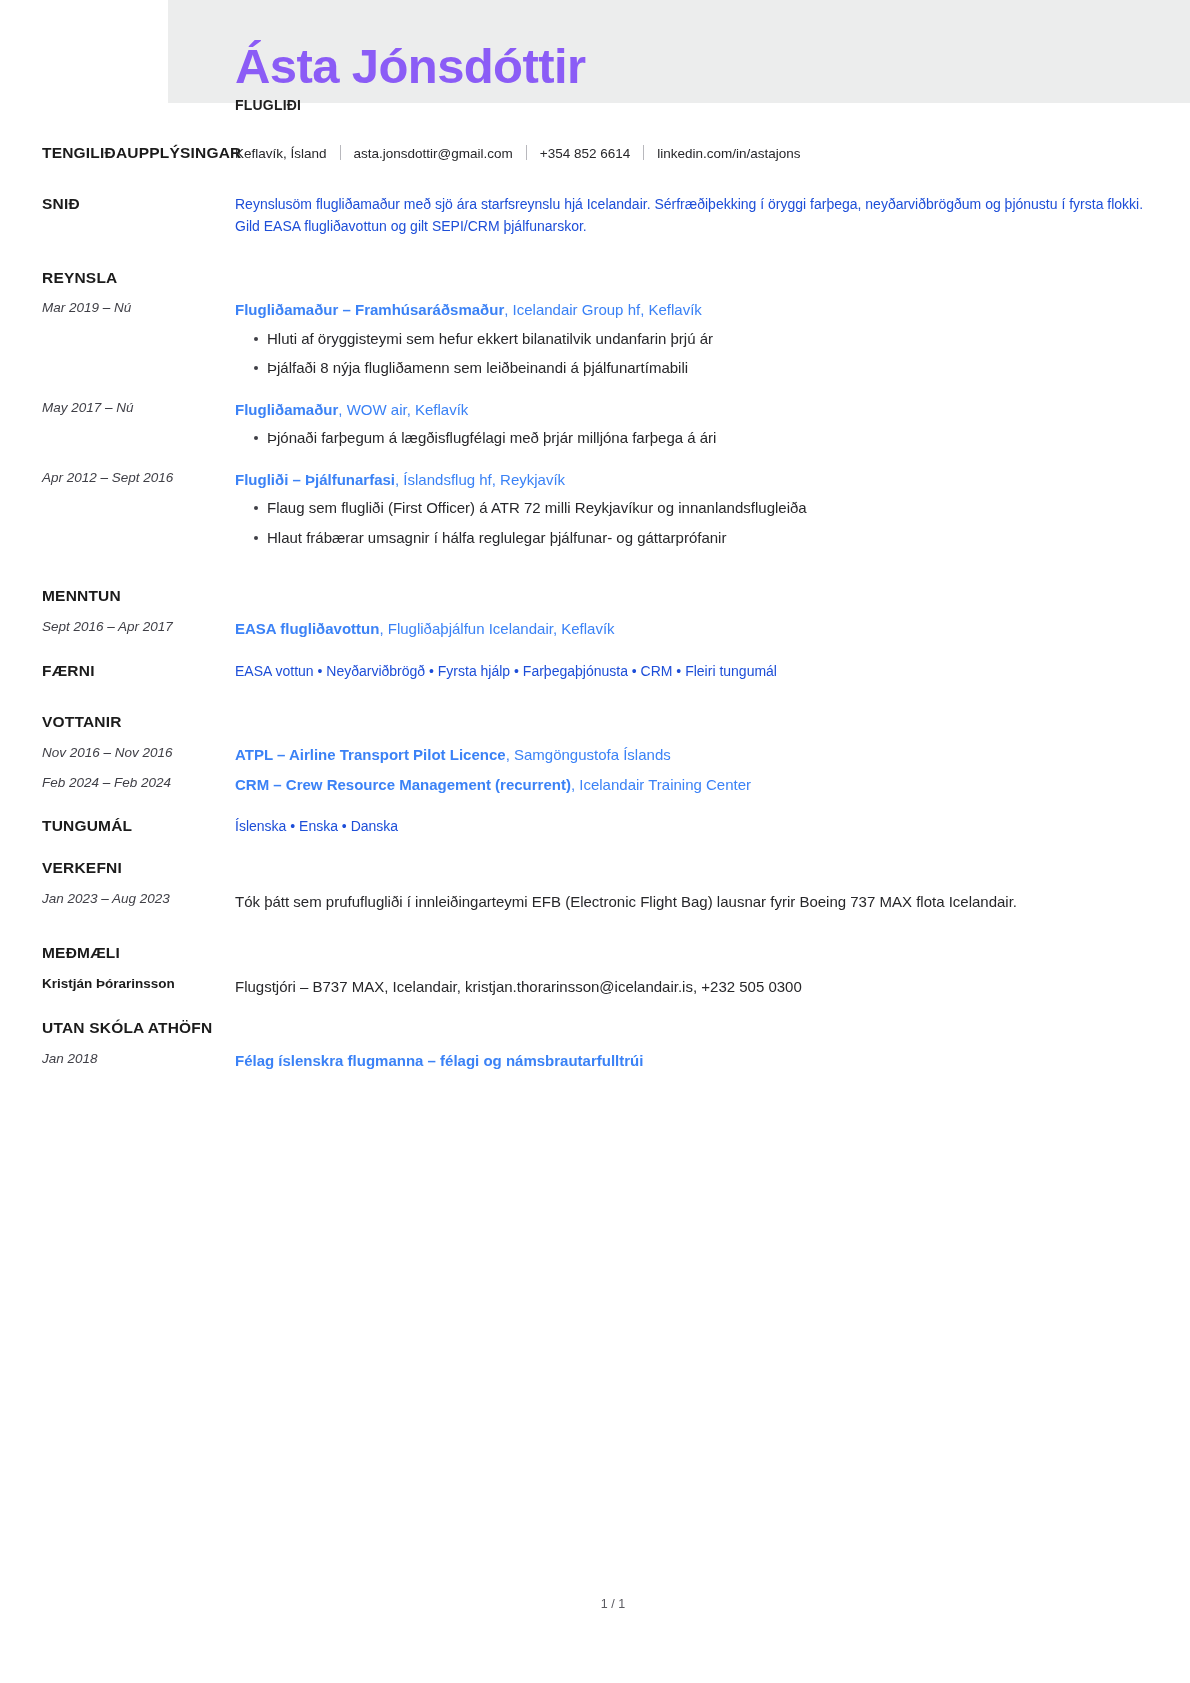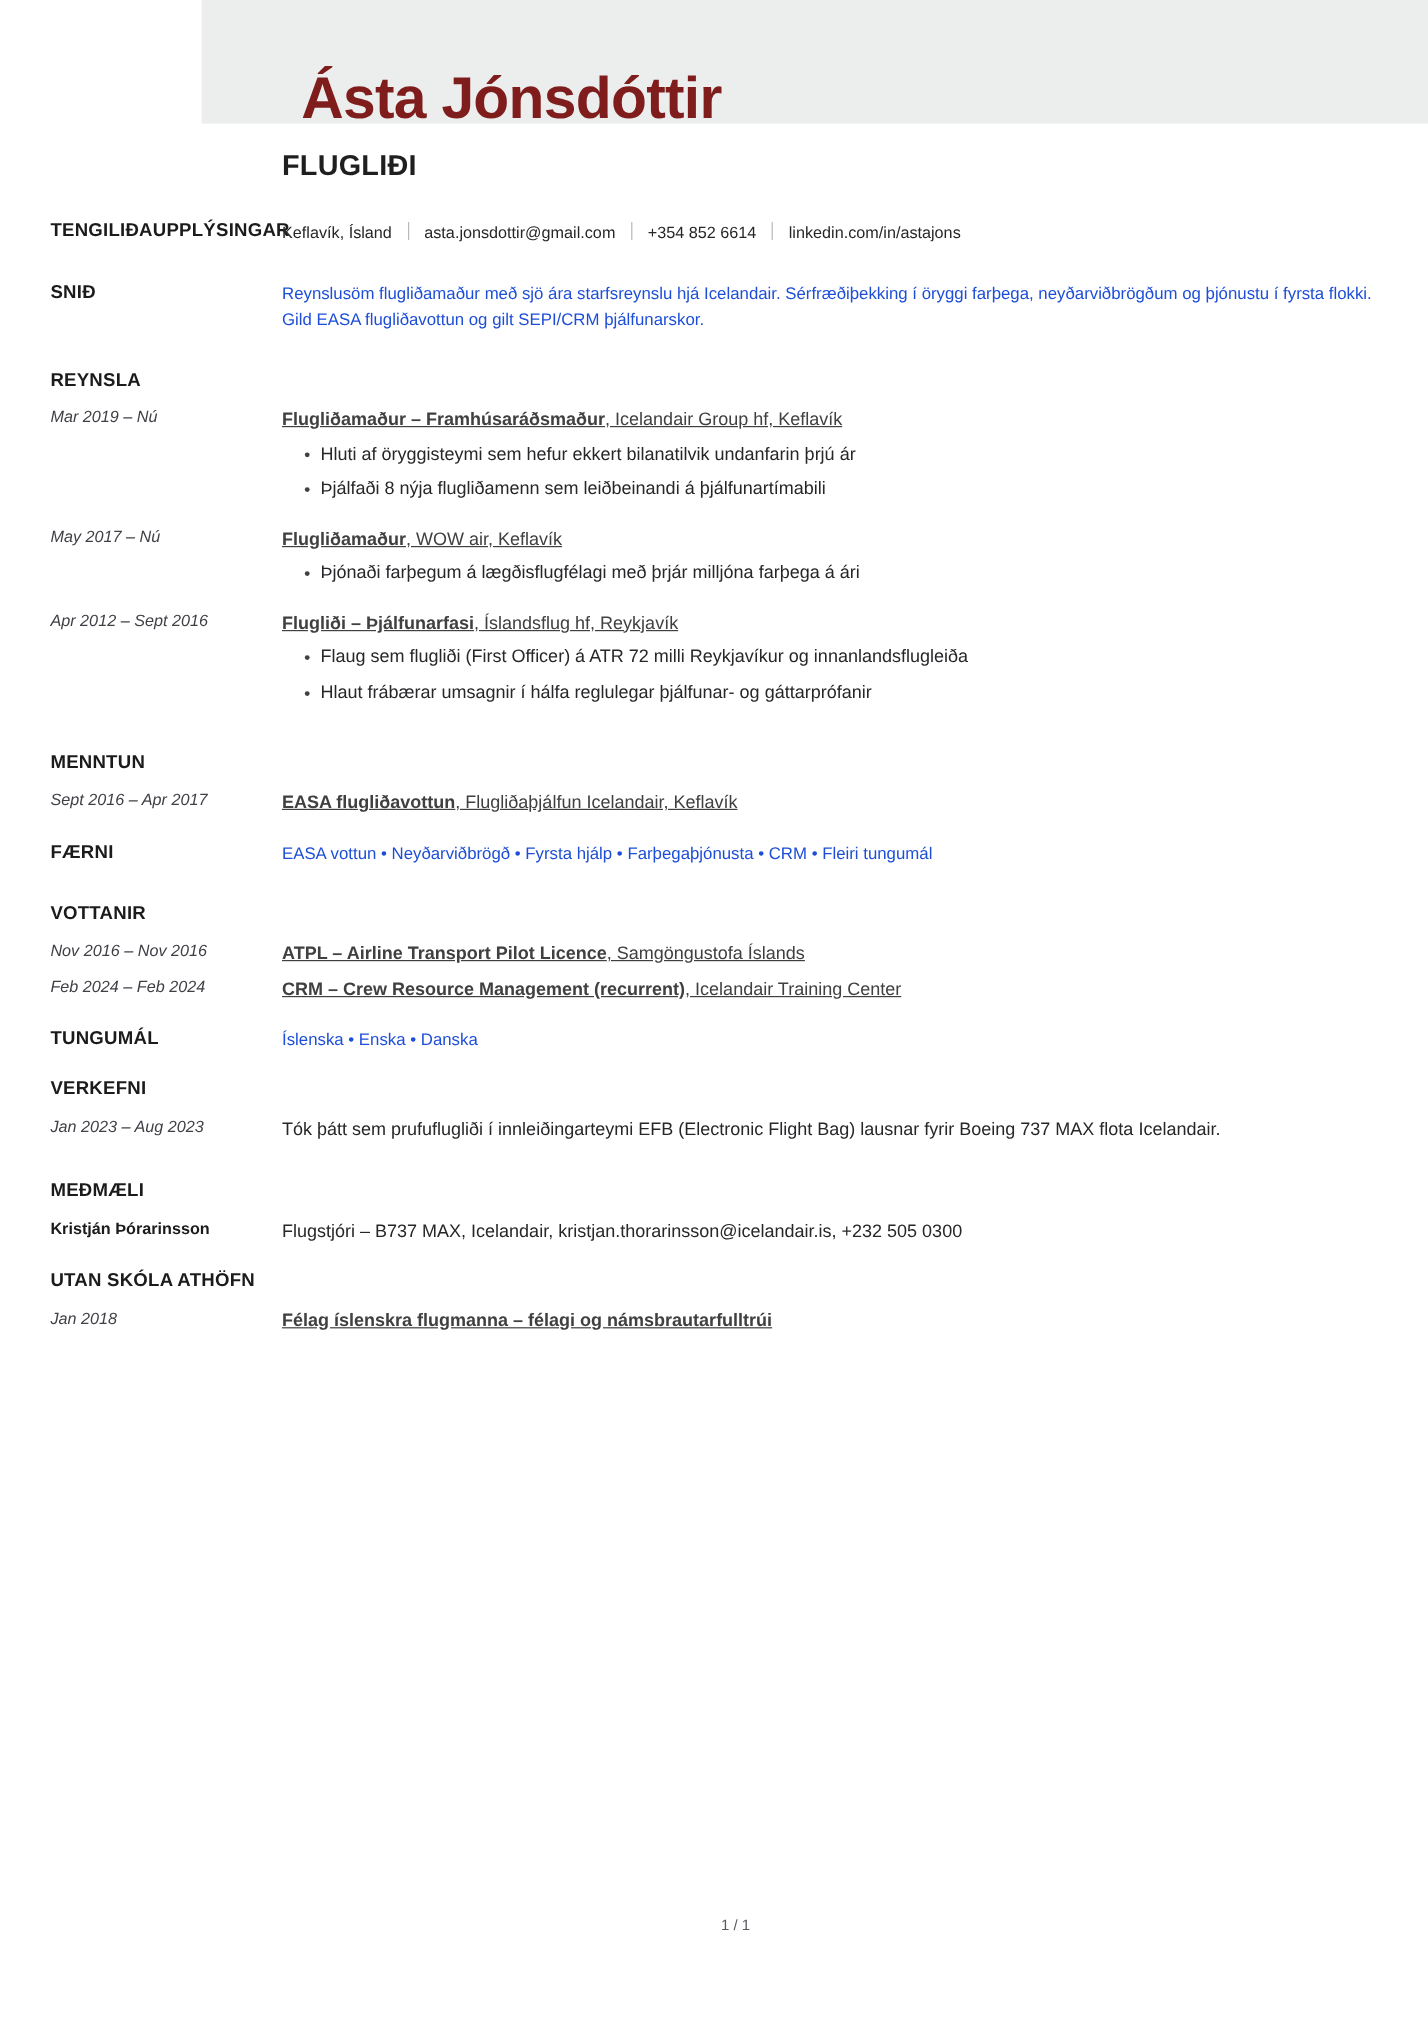--- a/index.html
+++ b/index.html
@@ -48,8 +48,8 @@
     font-weight: bold;
     letter-spacing: -0.6px;
     line-height: 1.08;
-    color: #7f1d1d;
-    margin: 16px;
+    color: #8b5cf6;
+    margin: 0;
   }
   .job-title {
     font-size: 24px;

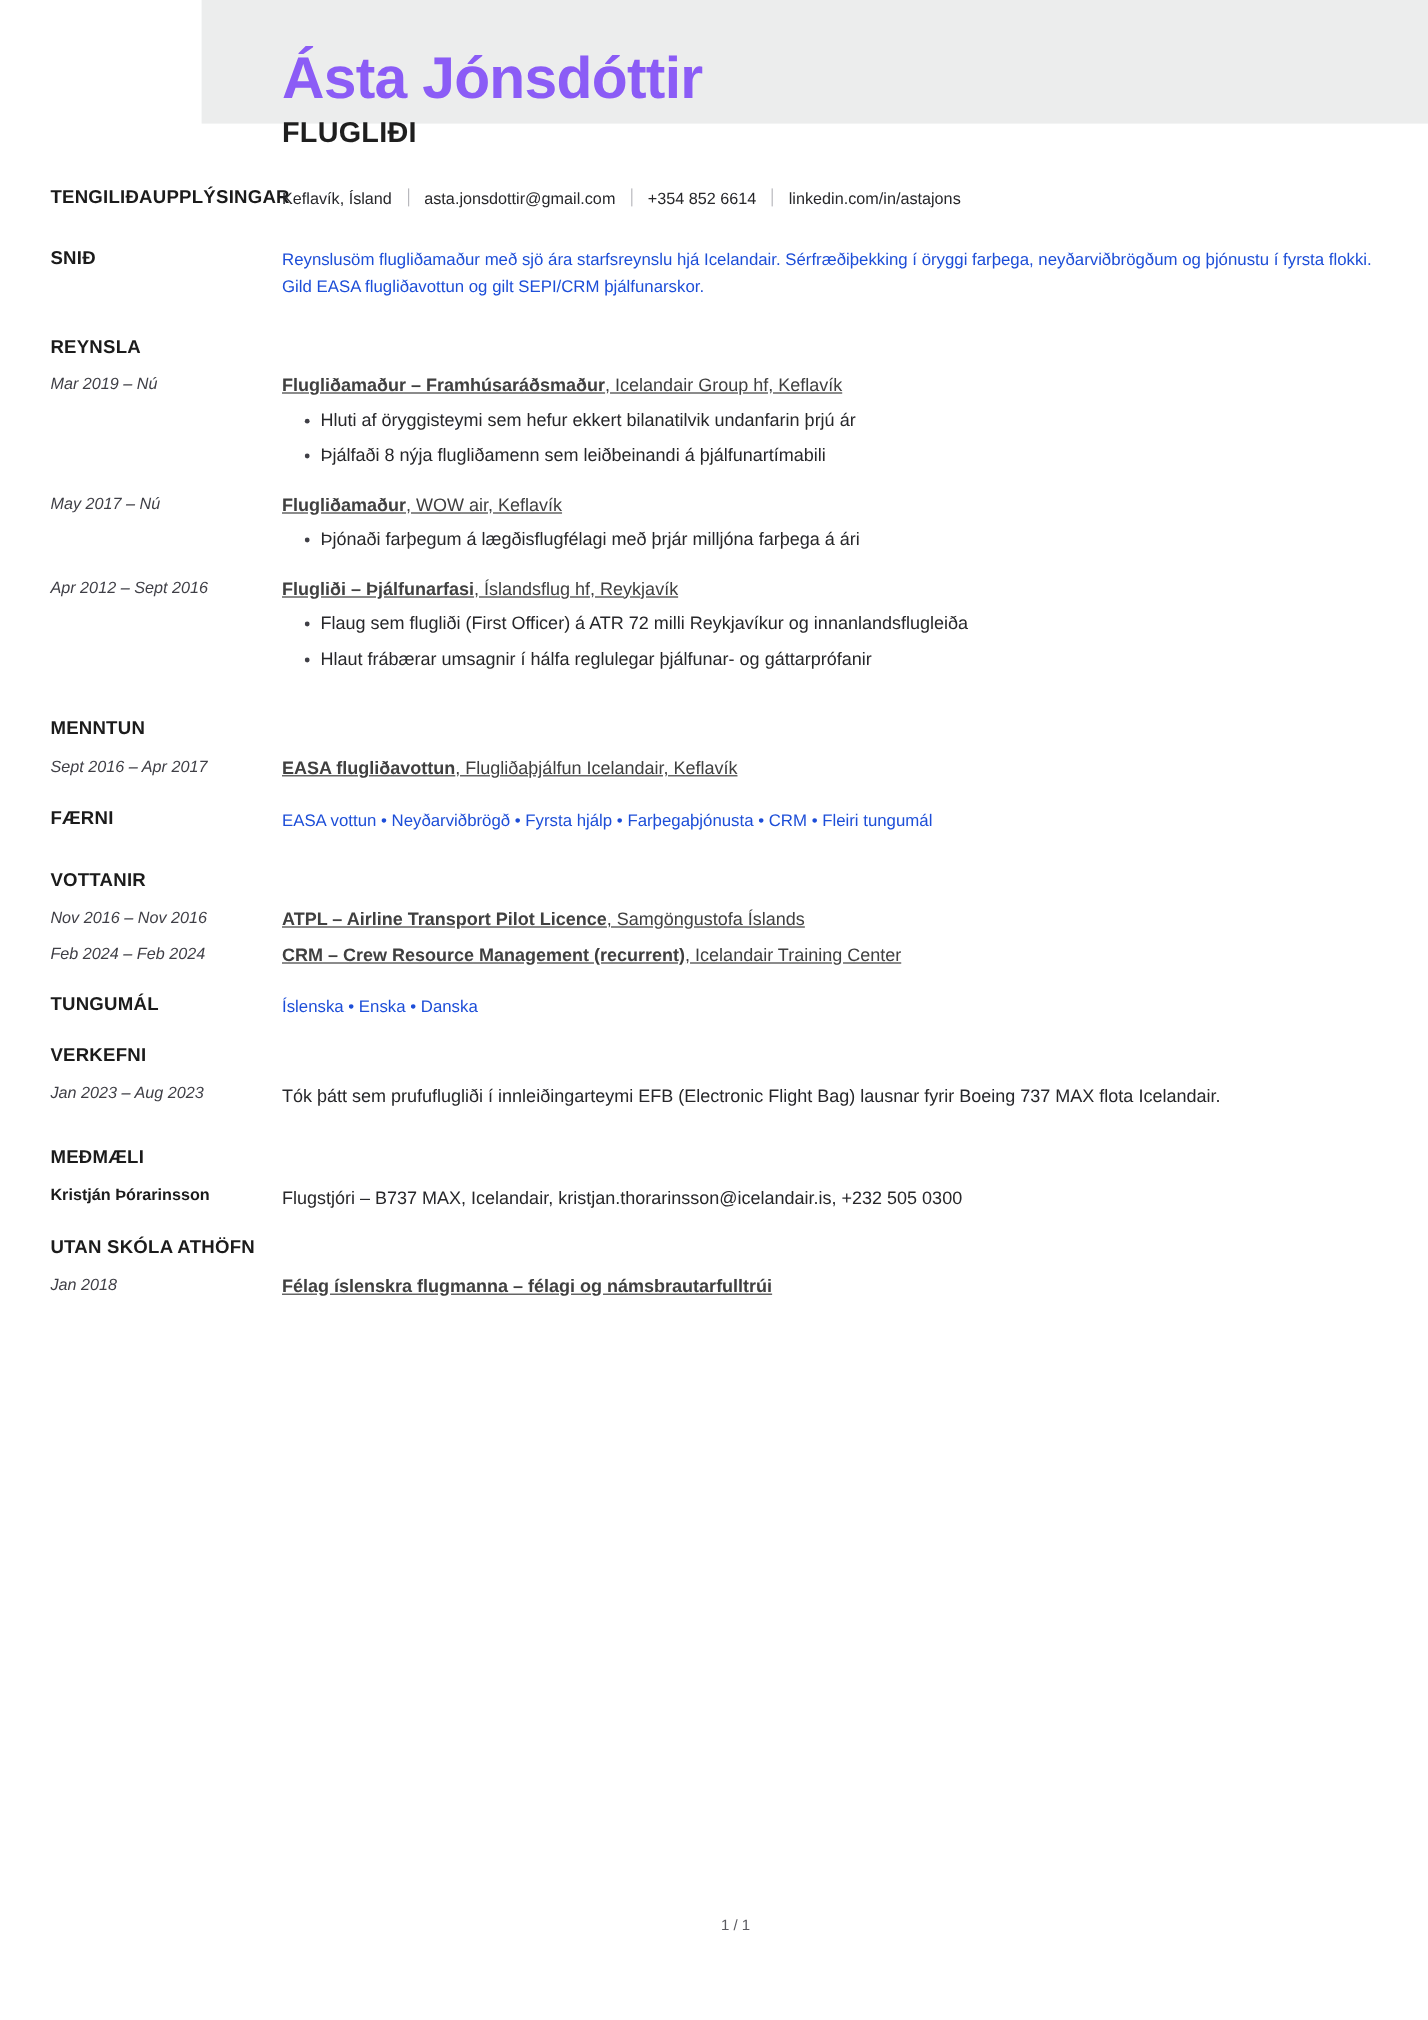--- a/index.html
+++ b/index.html
@@ -52,7 +52,7 @@
     margin: 0;
   }
   .job-title {
-    font-size: 24px;
+    font-size: 14px;
     font-weight: bold;
     letter-spacing: 0.2px;
     color: #1f1f1f;

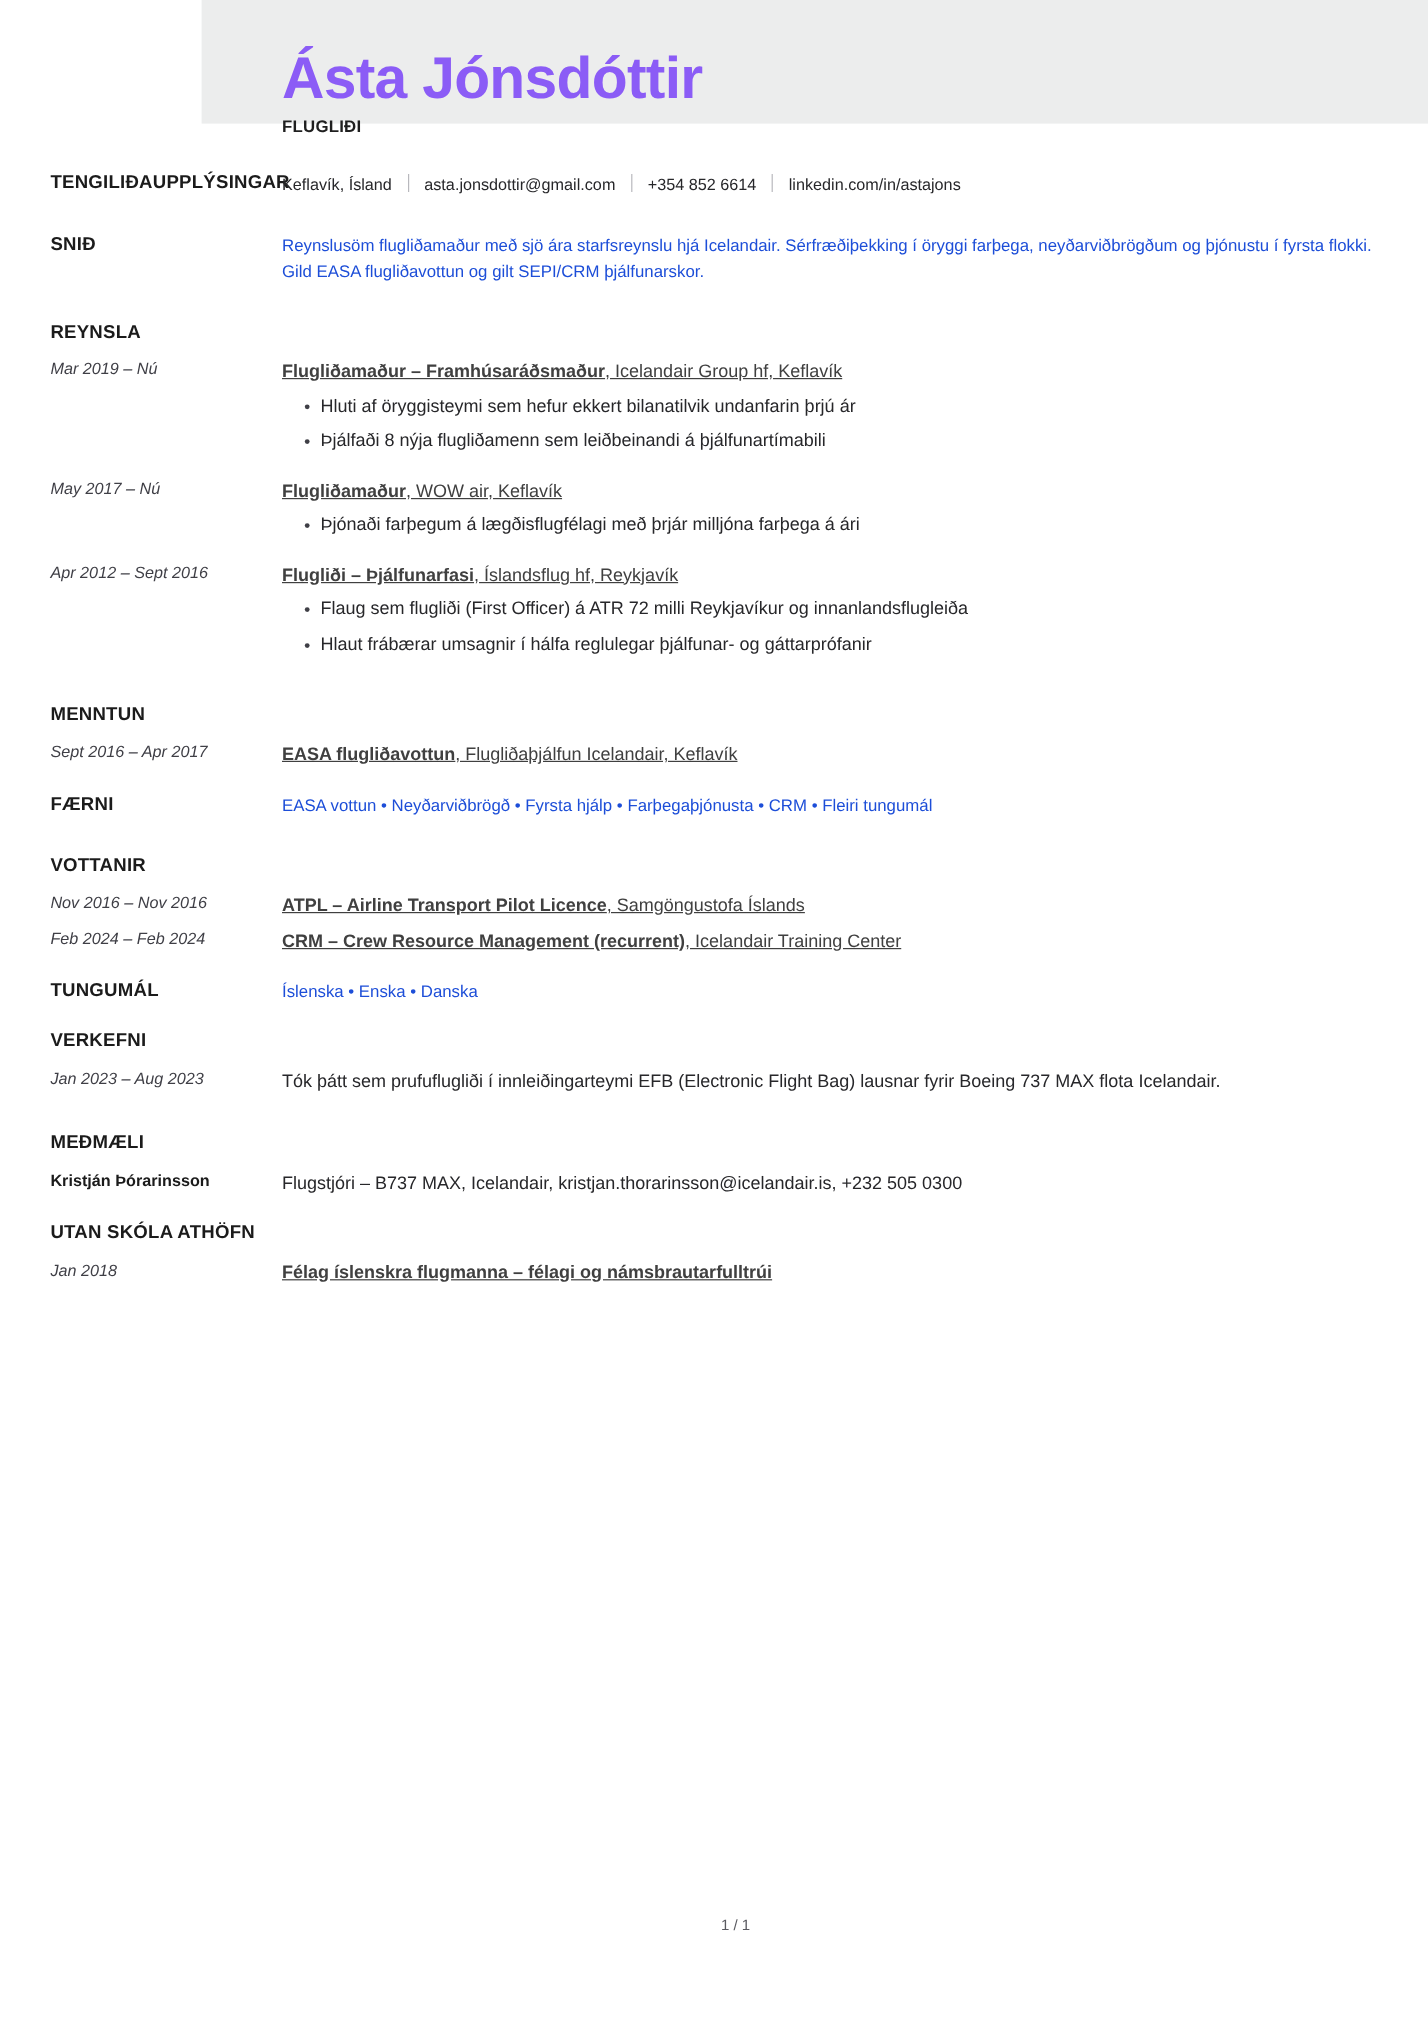--- a/index.html
+++ b/index.html
@@ -122,8 +122,7 @@
   .entry-title {
     font-size: 15px;
     line-height: 1.5;
-    color: #404040;
-    text-decoration: underline;
+    color: #3b82f6;
   }
   .entry-title b {
     font-weight: bold;

